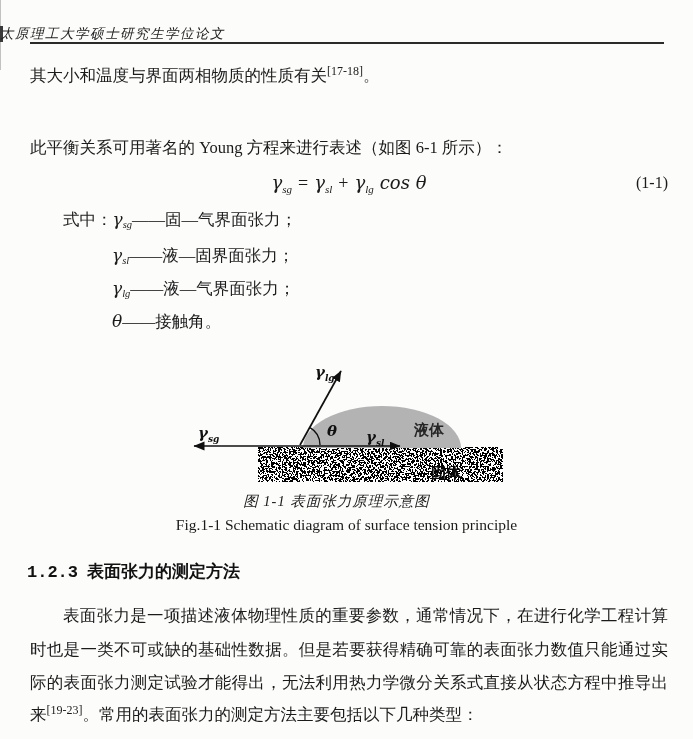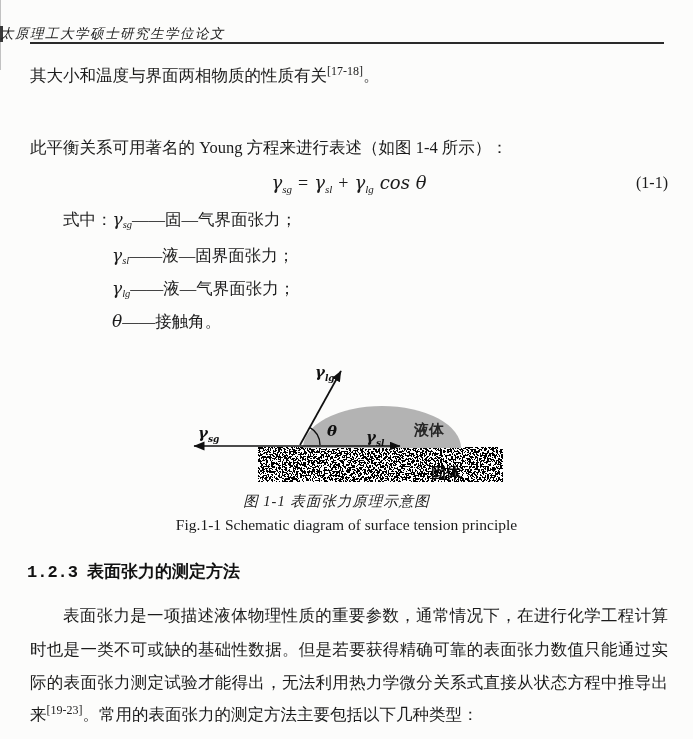--- a/index.html
+++ b/index.html
@@ -61,7 +61,7 @@
     <span>其大小和温度与界面两相物质的性质有关</span><sup class="cite">[17-18]</sup><span>。</span>
   </div>
 
-  <div class="tline" style="top:132px">此平衡关系可用著名的 Young 方程来进行表述（如图 1-4 所示）：</div>
+  <div class="tline" style="top:132px">此平衡关系可用著名的 Young 方程来进行表述（如图 6-1 所示）：</div>
 
   <div class="eqwrap">
     <span class="eq"><i>γ</i><sub>sg</sub><span class="op">=</span><i>γ</i><sub>sl</sub><span class="op">+</span><i>γ</i><sub>lg</sub><i class="fn">cos θ</i></span>

